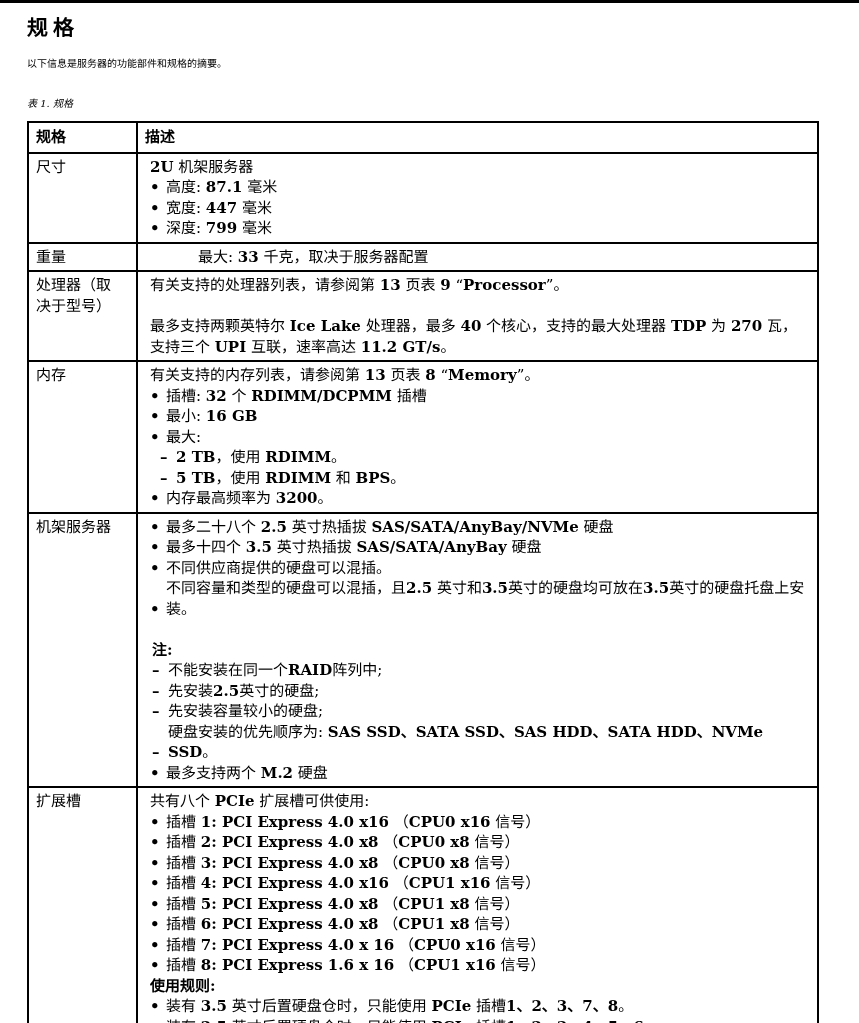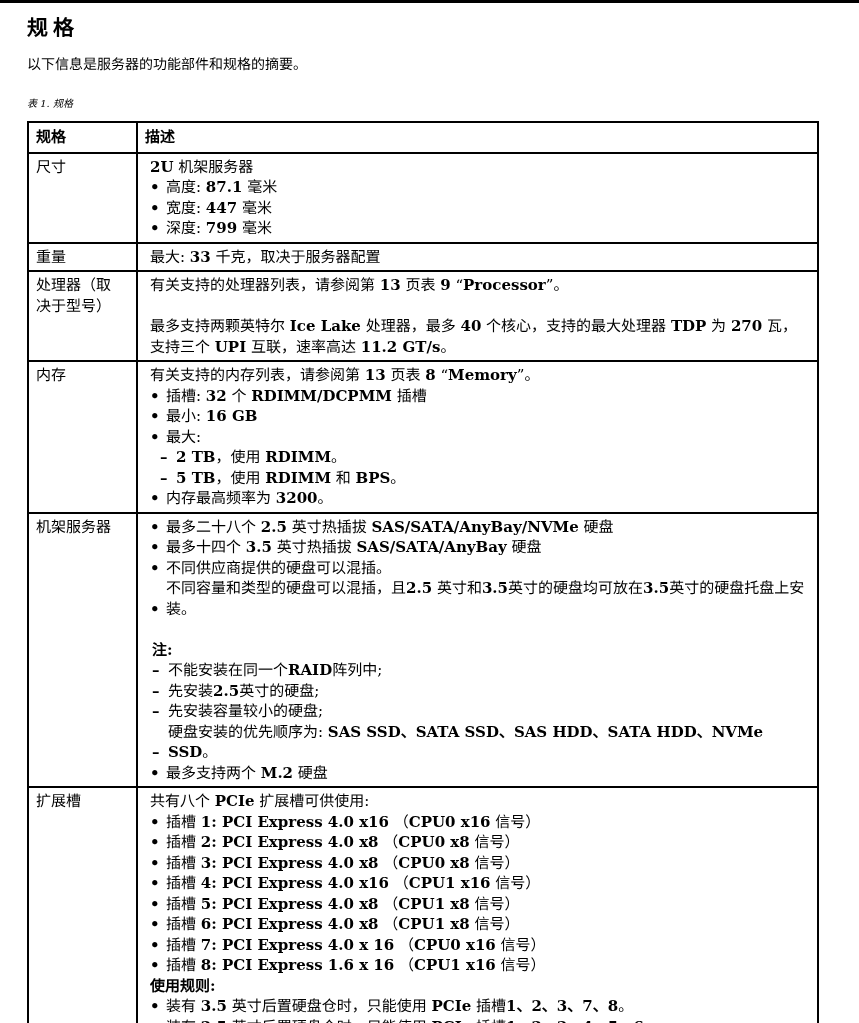--- a/index.html
+++ b/index.html
@@ -15,7 +15,7 @@
     font-size:21px;font-weight:bold;letter-spacing:5px;
     margin:3px 0 0 0;line-height:26px;
   }
-  .intro{font-size:14px;margin:13px 0 0 0;line-height:20px;}
+  .intro{font-size:10px;margin:13px 0 0 0;line-height:20px;}
   .caption{font-size:10px;font-style:italic;margin:22px 0 0 0;line-height:16px;}
   table.spec{
     border-collapse:collapse;table-layout:fixed;width:792px;margin-top:9px;

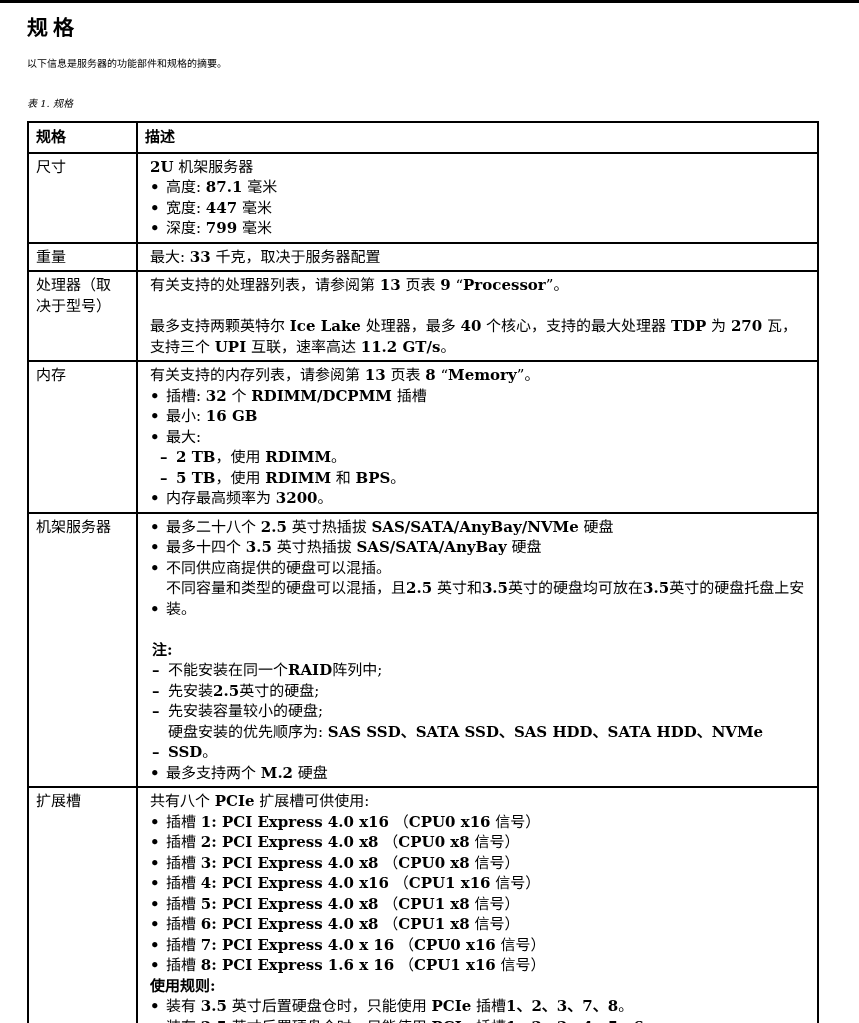--- a/index.html
+++ b/index.html
@@ -79,7 +79,7 @@
         <tr>
           <td class="spec">重量</td>
           <td class="desc">
-            <div class="line" style="padding-left: 0px;">
+            <div class="line" style="padding-left: 0px; margin-left: 48px;">
               <span class="lt">最大: <b>33</b> 千克，取决于服务器配置</span>
             </div>
           </td>

